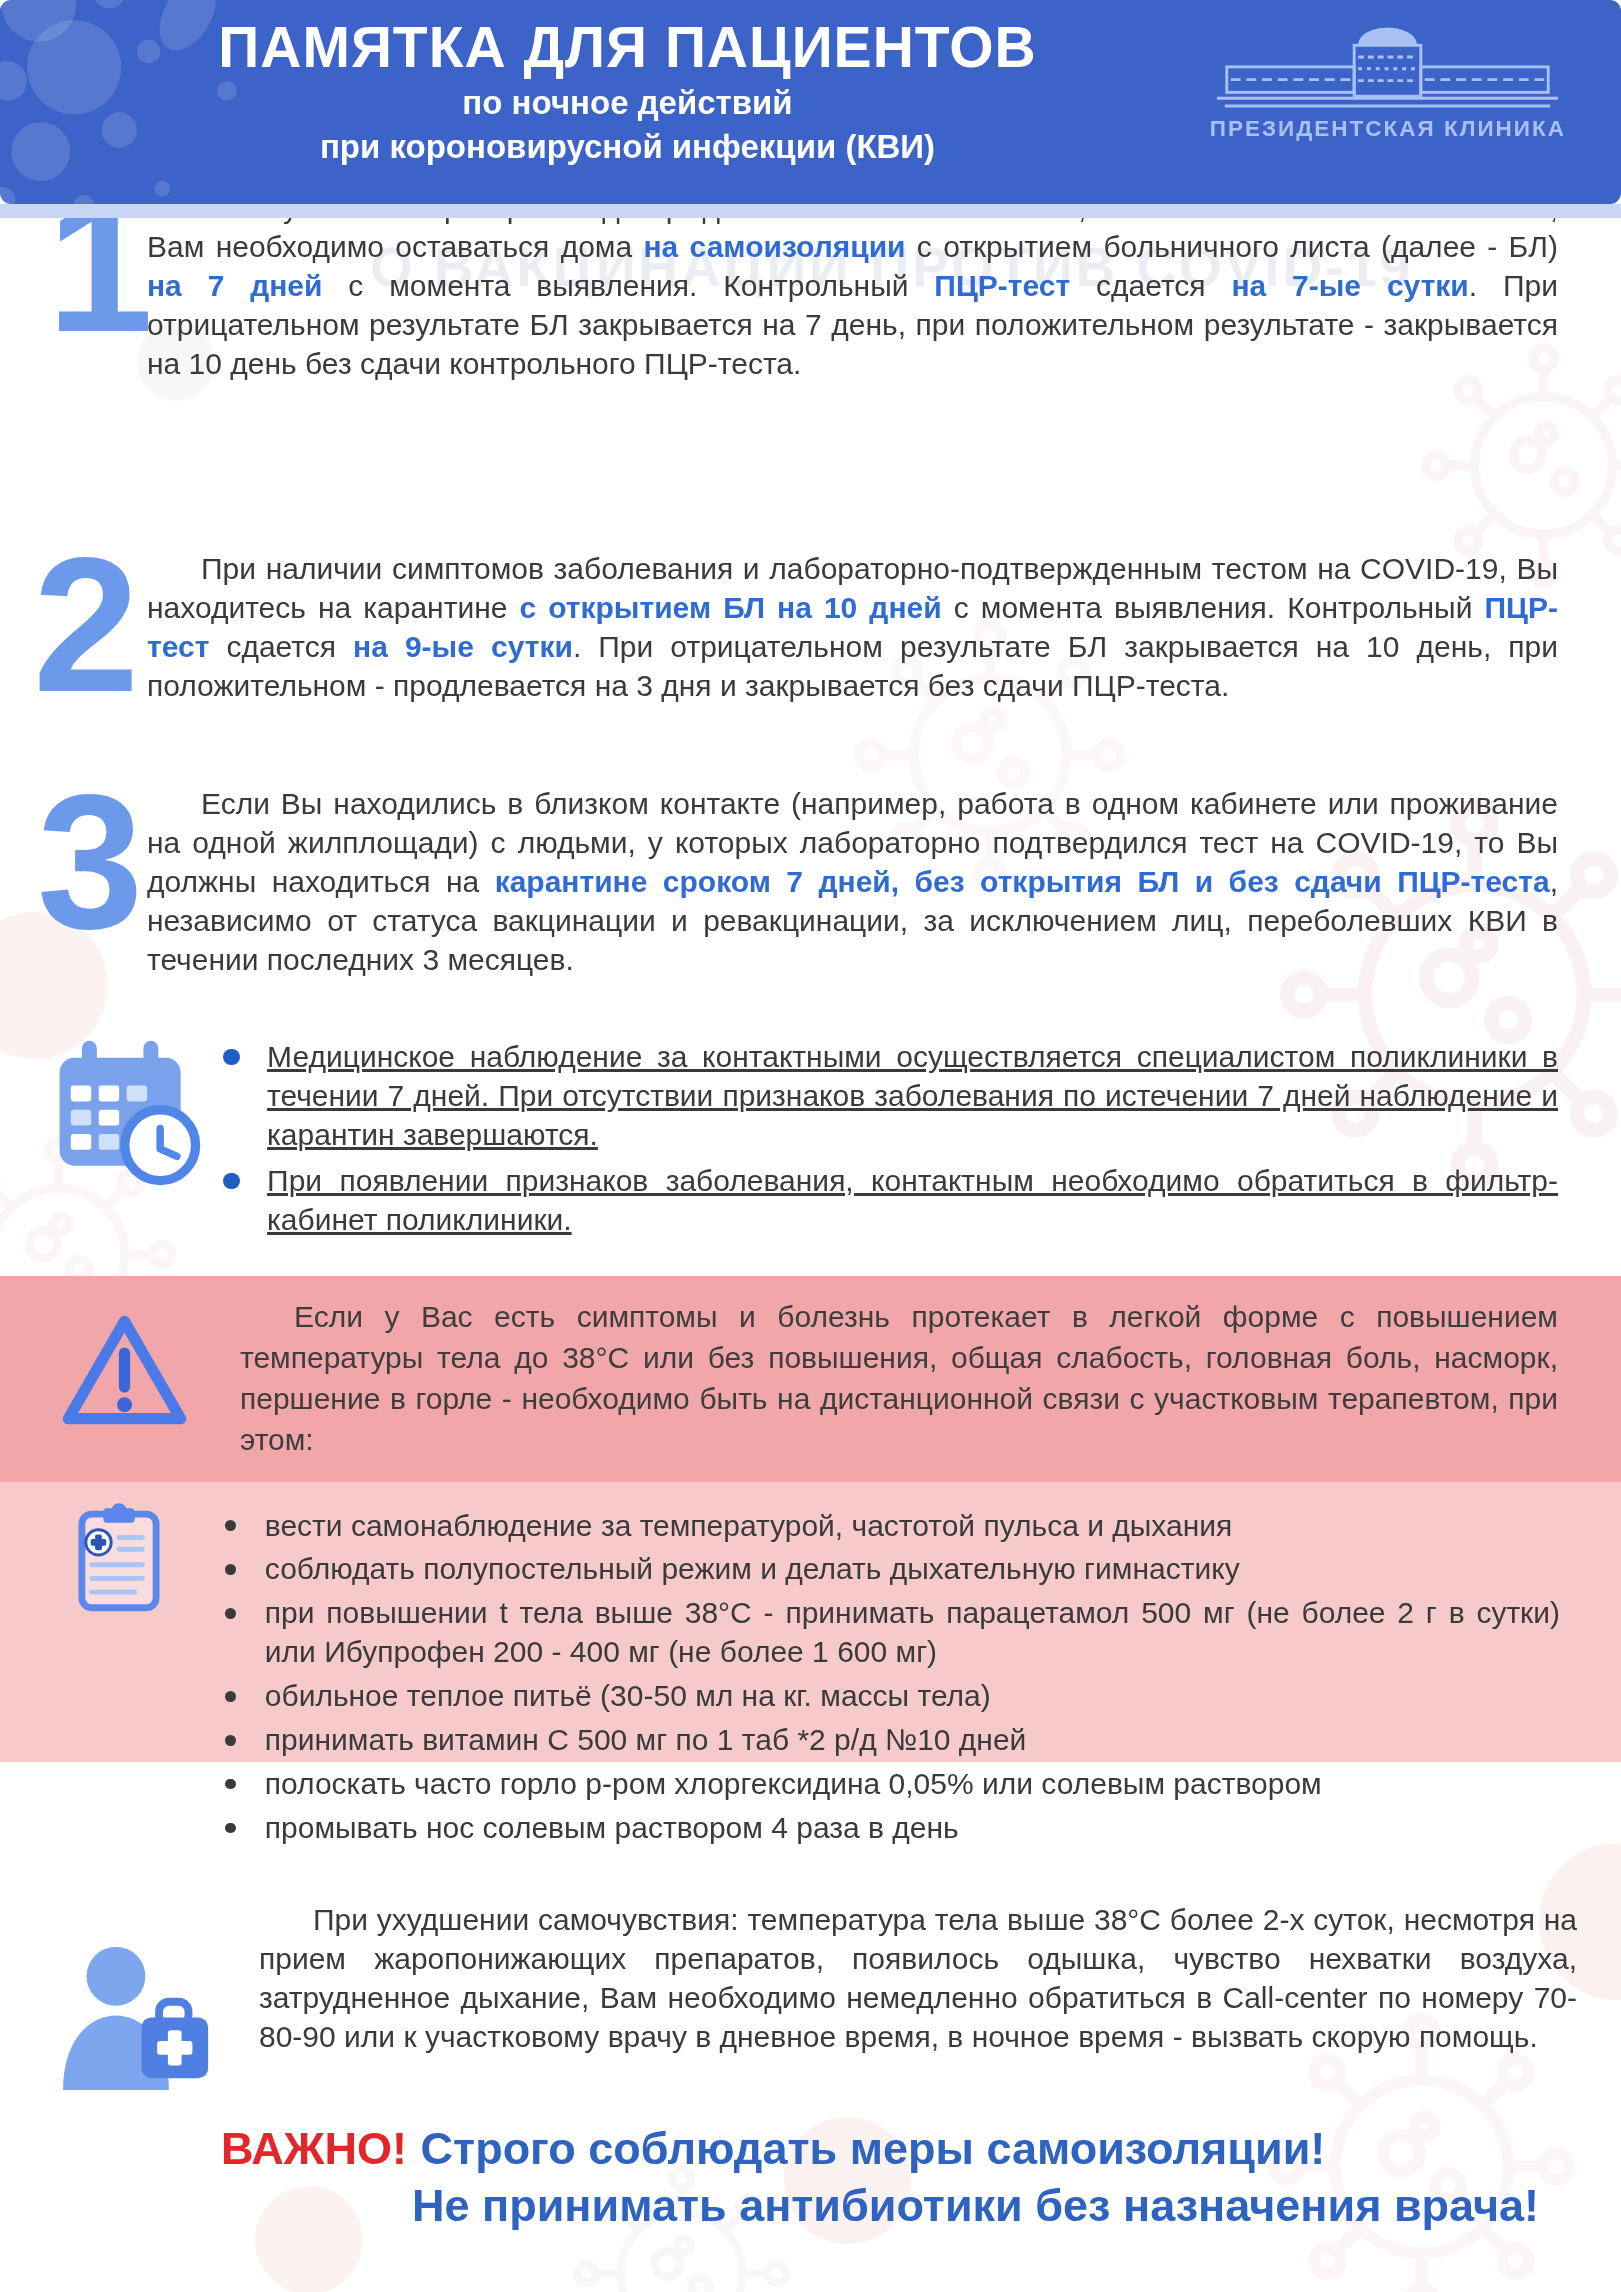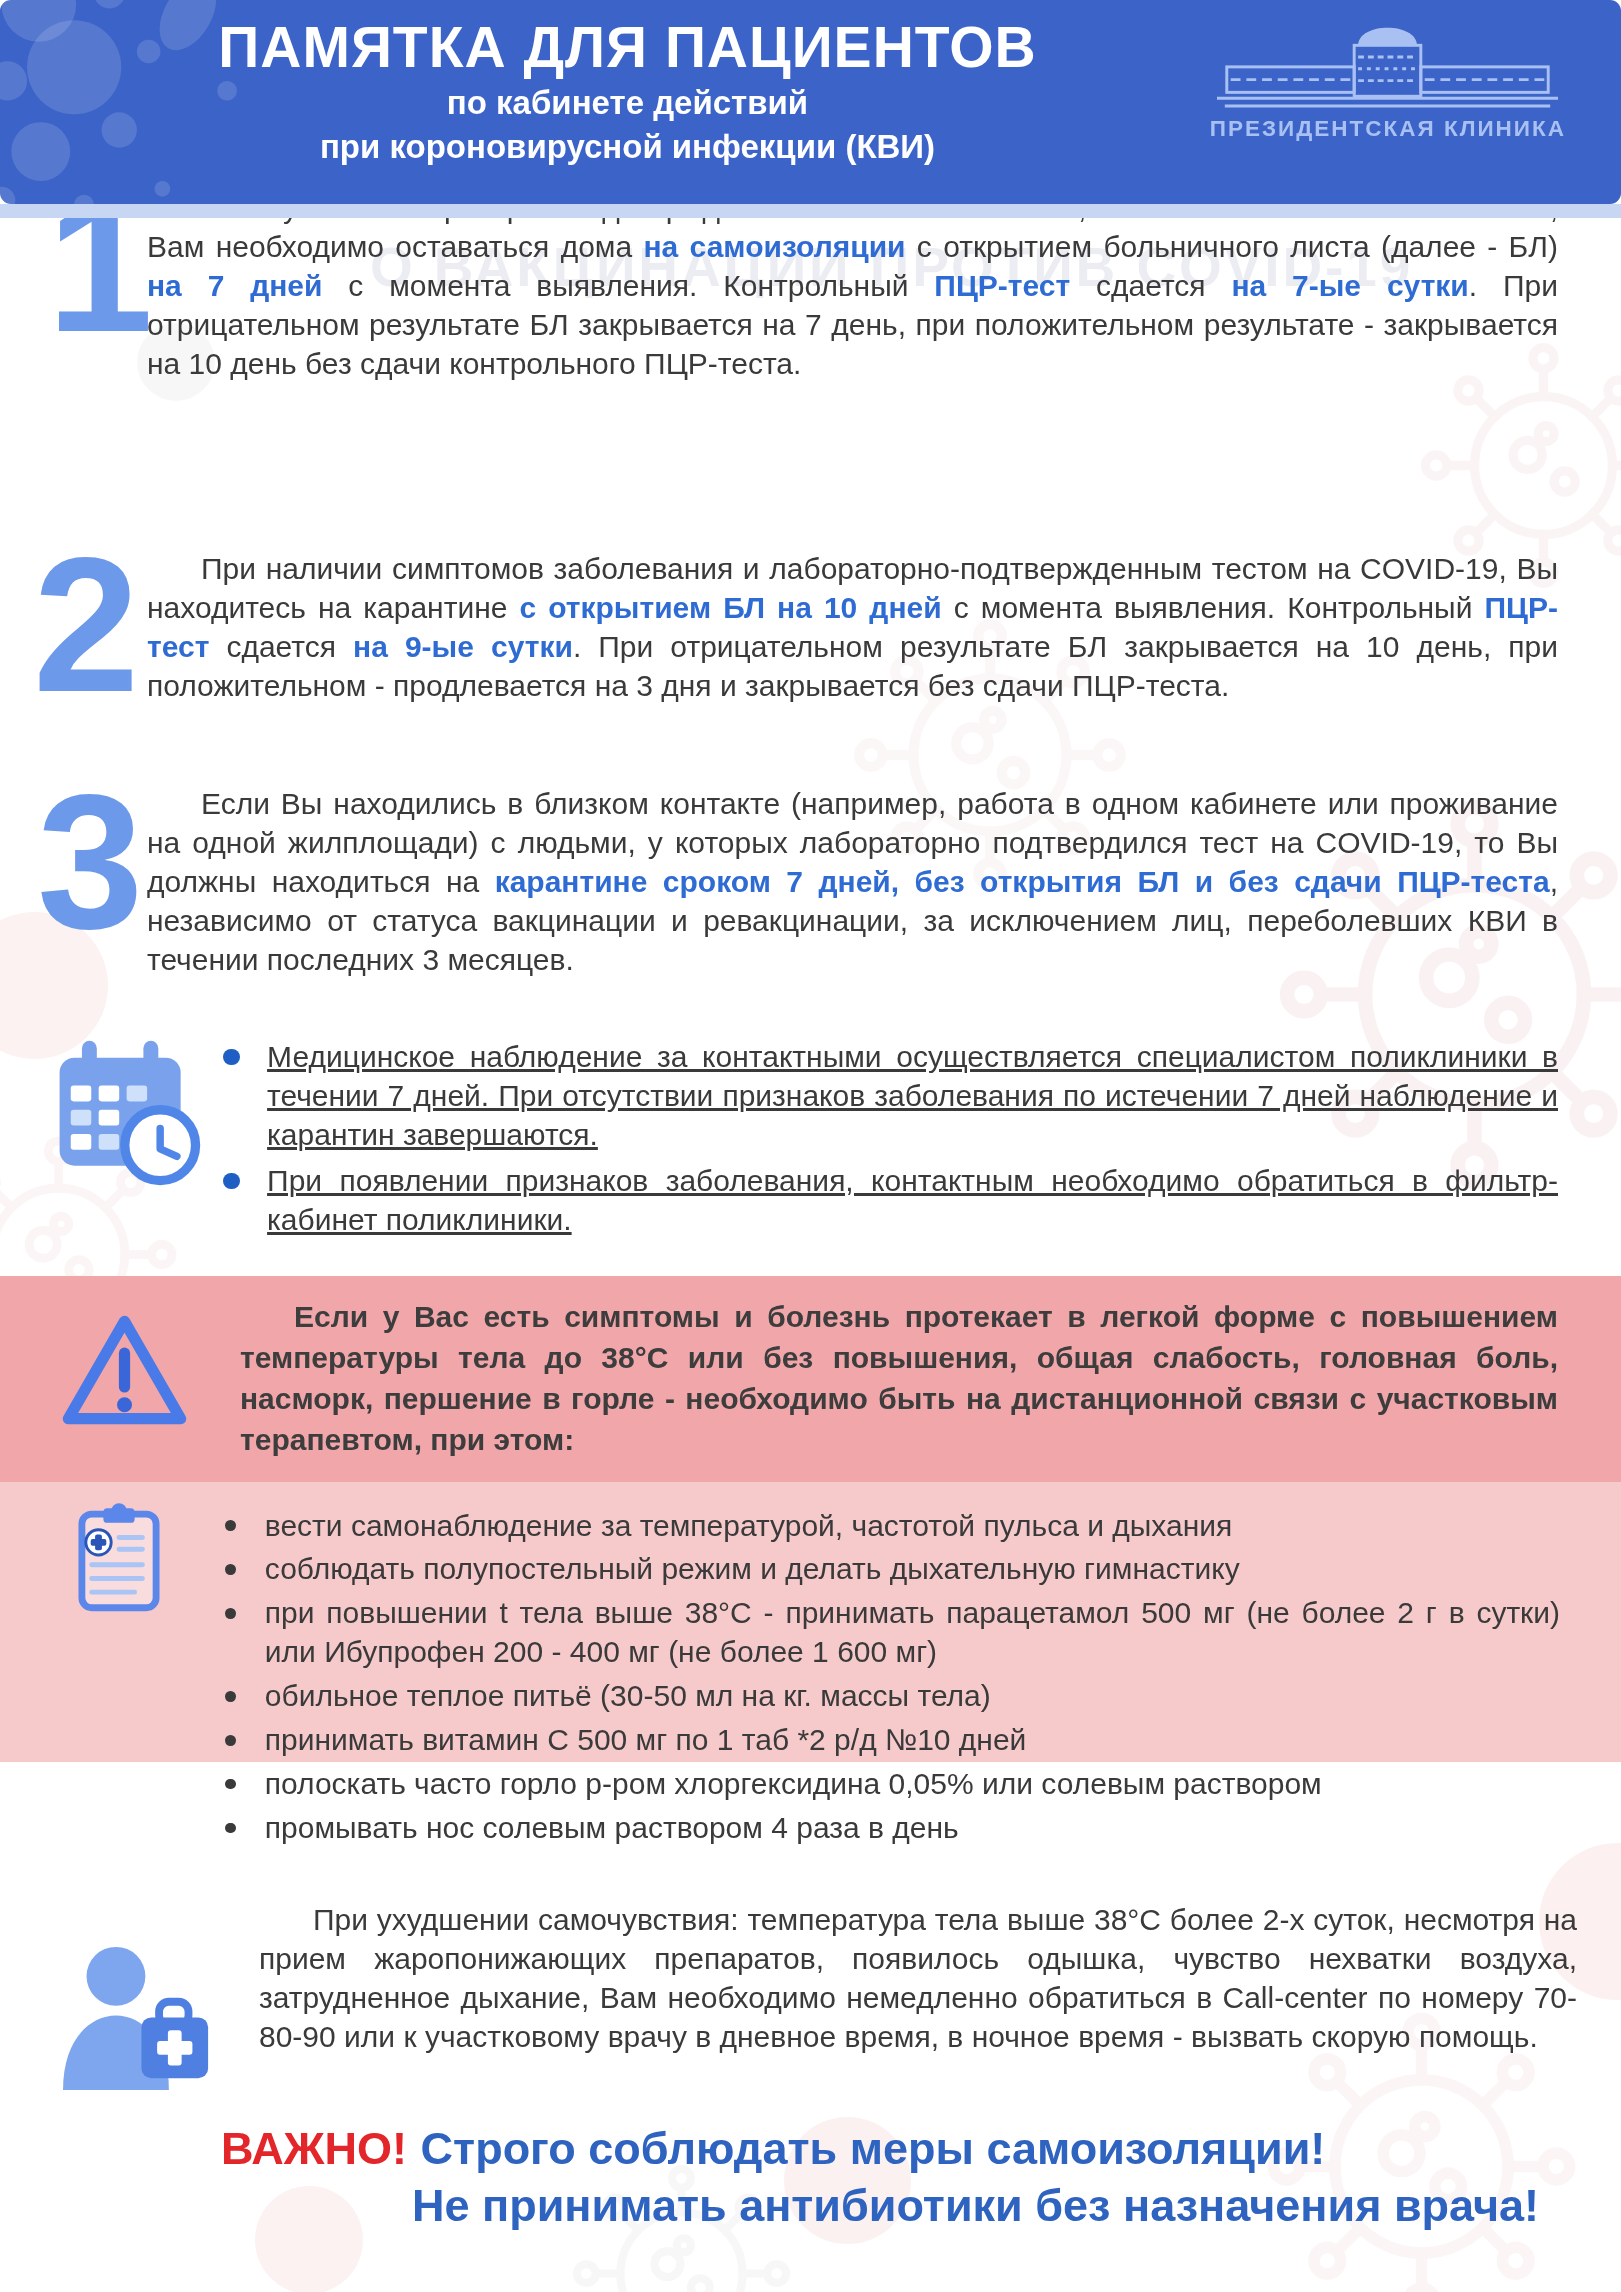--- a/index.html
+++ b/index.html
@@ -135,7 +135,7 @@
     </svg>
     <div class="header-titles">
       <div class="main-title">ПАМЯТКА ДЛЯ ПАЦИЕНТОВ</div>
-      <div class="sub-title">по кабинете действий</div>
+      <div class="sub-title">по ночное действий</div>
       <div class="sub-title">при короновирусной инфекции (КВИ)</div>
     </div>
     <div class="logo">

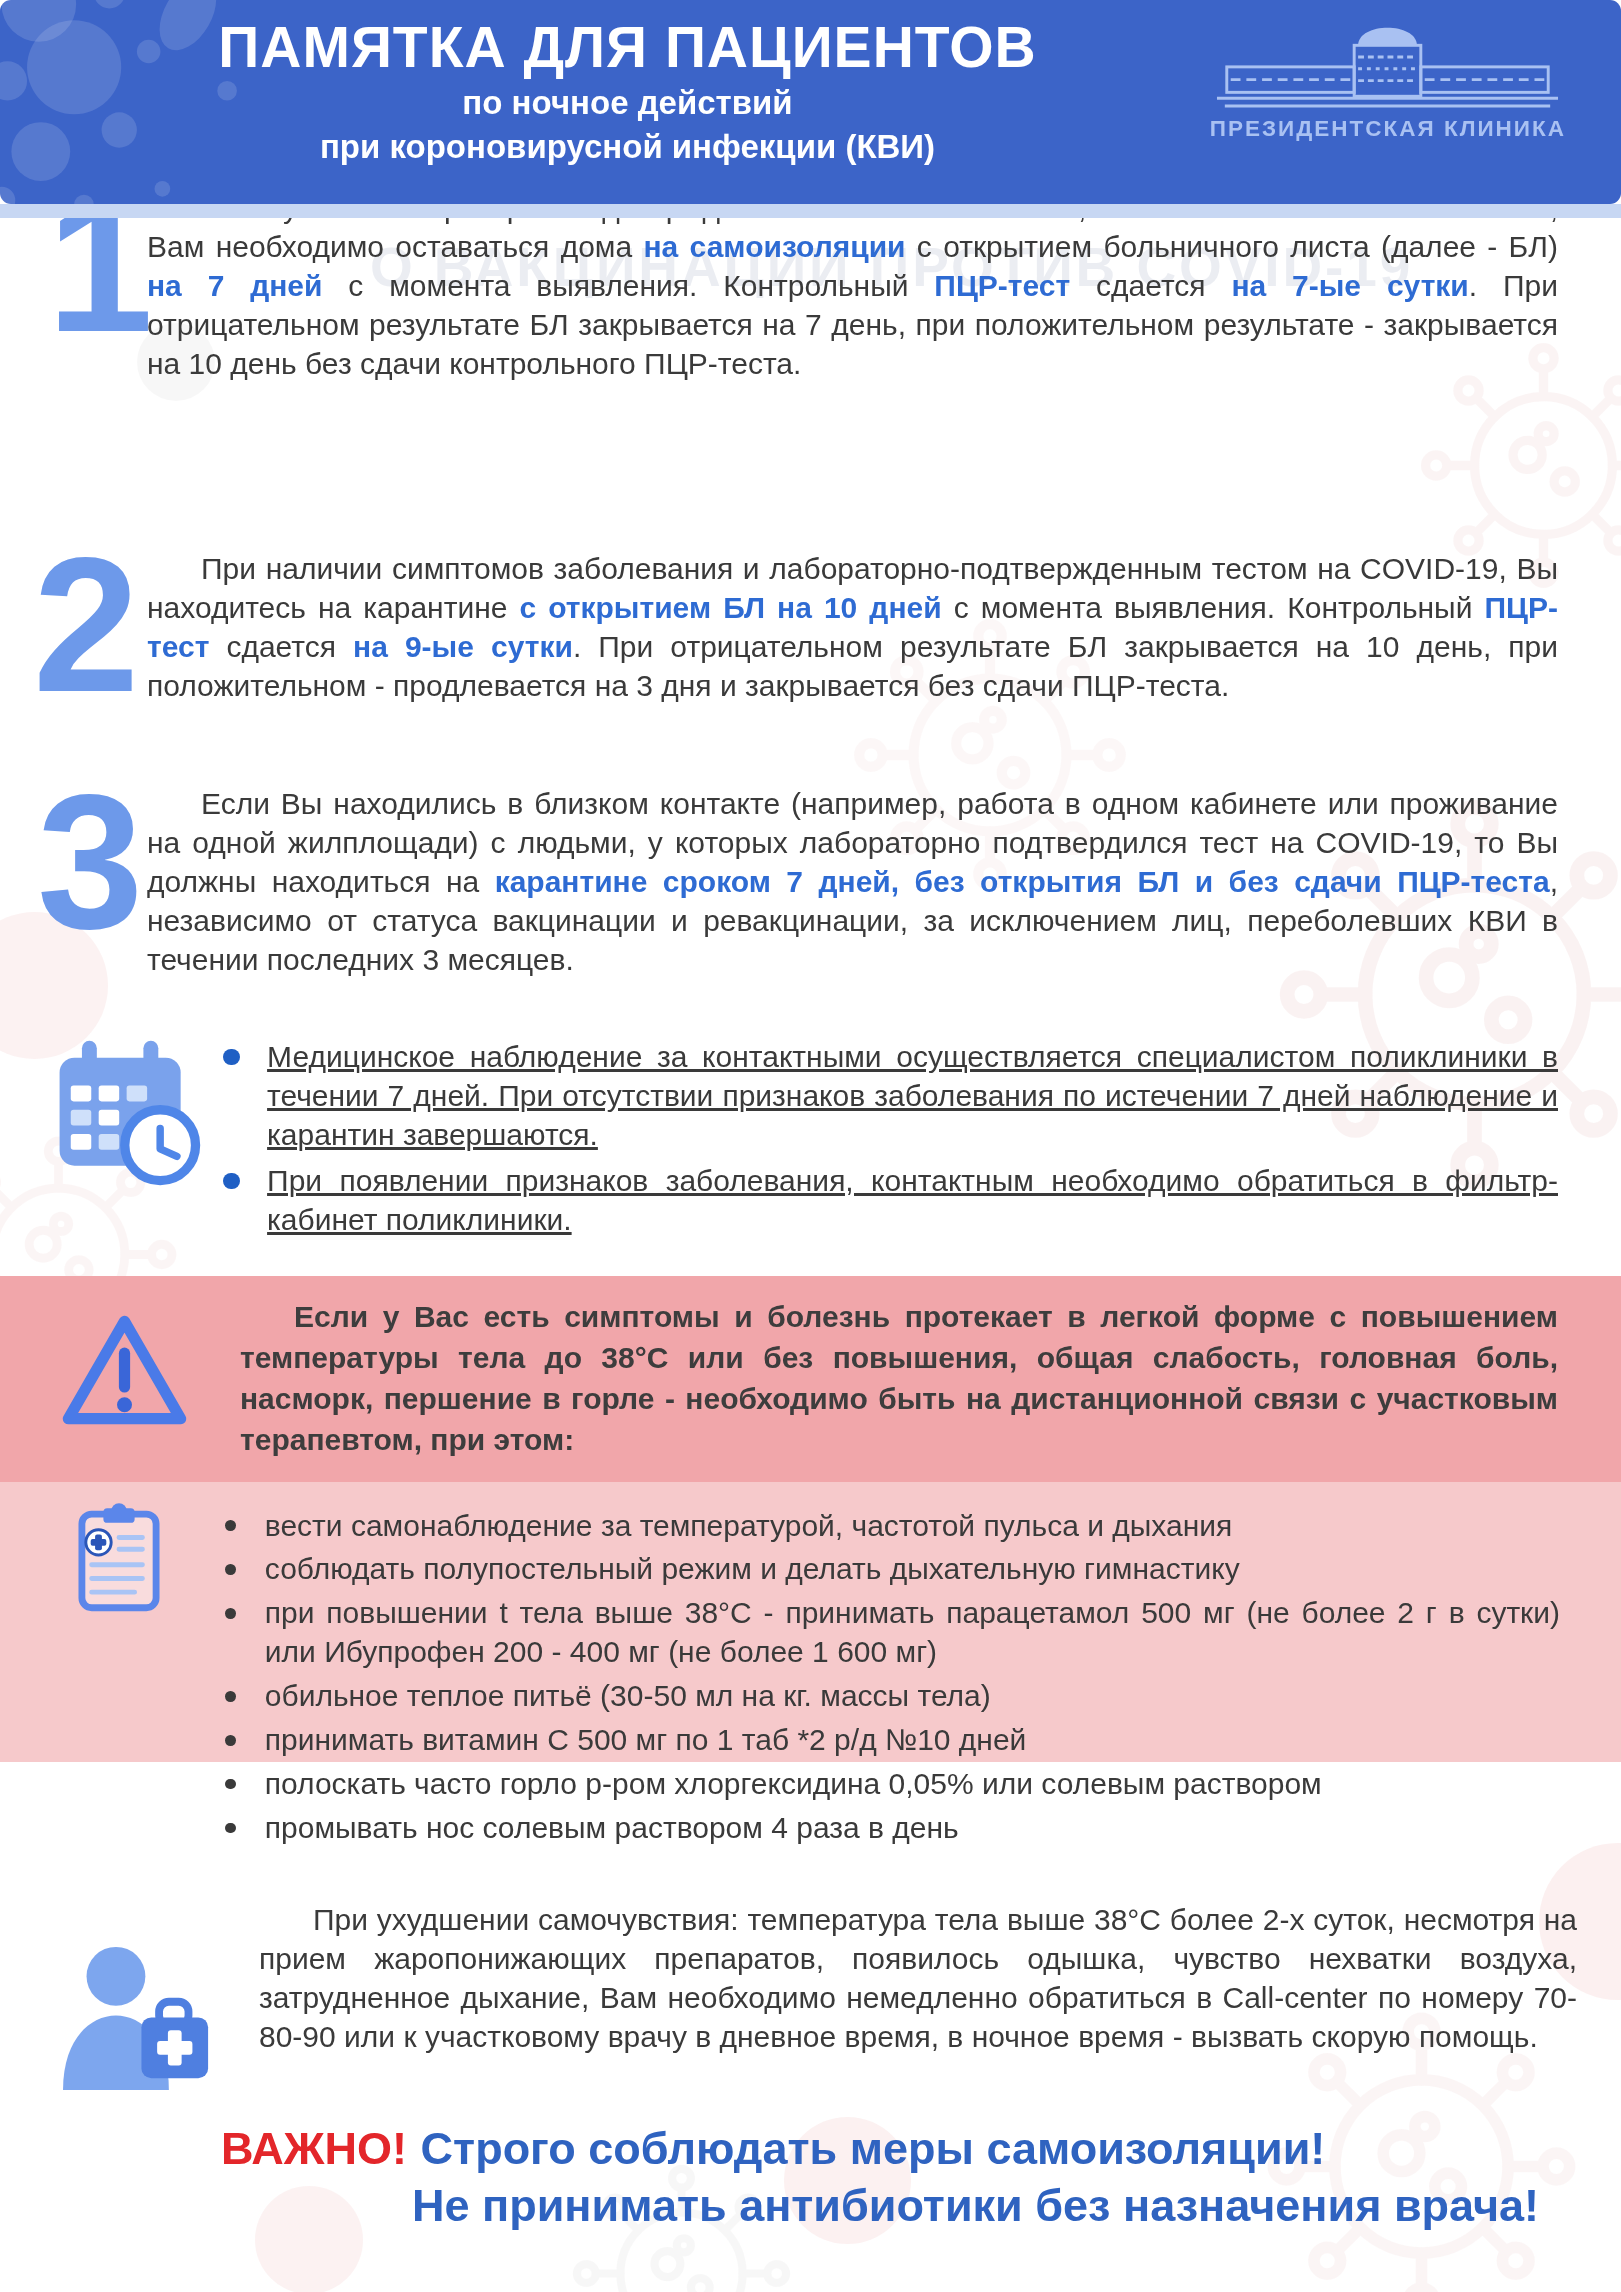--- a/index.html
+++ b/index.html
@@ -42,7 +42,7 @@
   .warn-icon { position:absolute; left:59px; top:35px; }
   .warn-text {
     position:absolute; left:240px; top:19.6px; width:1318px;
-    font-size:30px; line-height:41px; font-weight:bold; color:#3d3d3d;
+    font-size:30px; line-height:41px; font-weight:normal; color:#3d3d3d;
     text-align:justify; text-indent:54px;
   }
   .pink2 { position:absolute; left:0; top:1482px; width:1621px; height:280px; background:#f6c9cb; z-index:1; }

